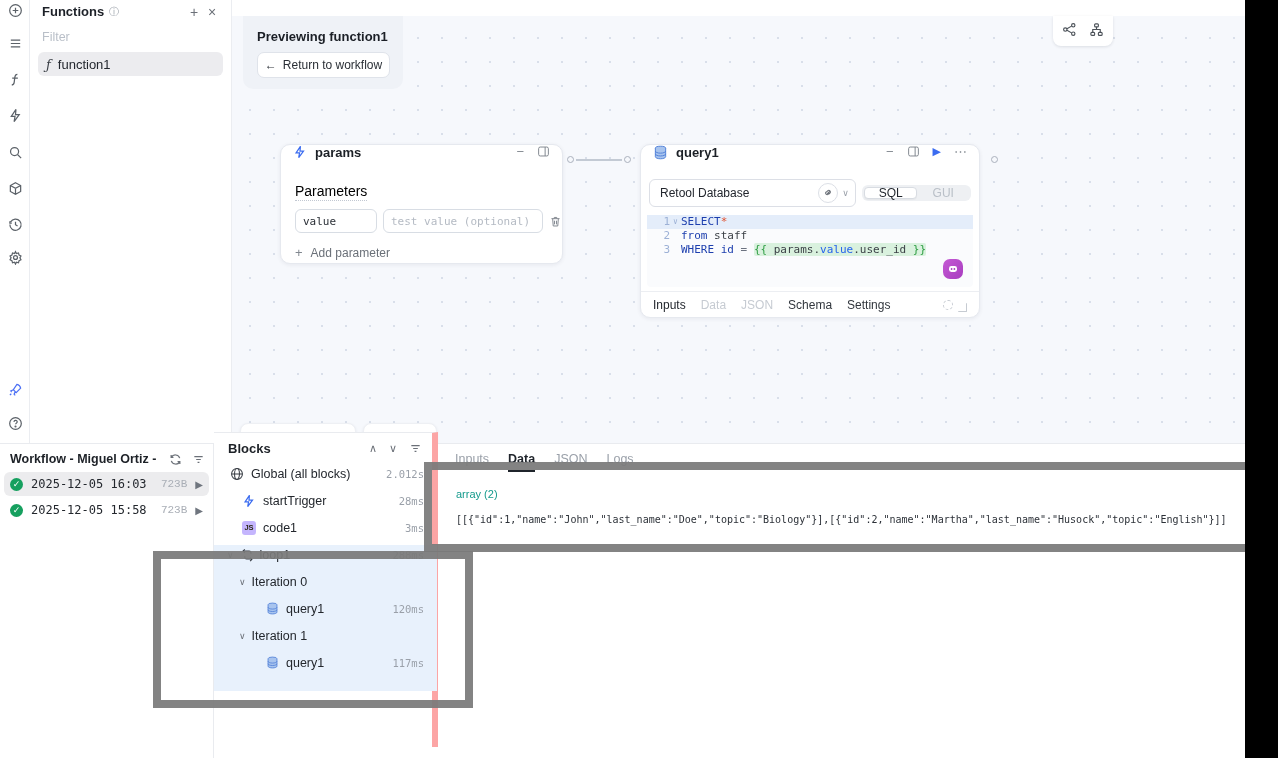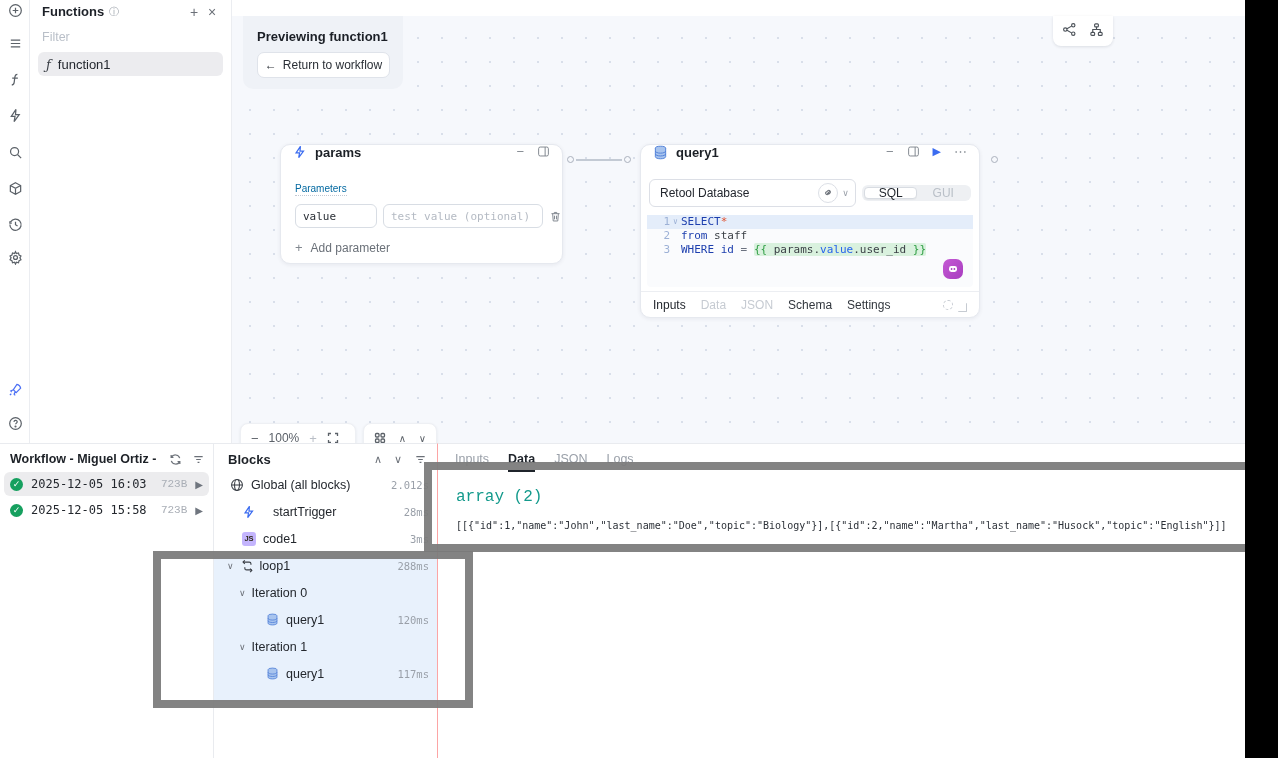--- a/index.html
+++ b/index.html
@@ -47,7 +47,7 @@
   .nh-icon svg { width:13px; height:13px; stroke:#81878f; fill:none; stroke-width:1.2; display:block; }
   .play-icon { color:#3b6cf0; font-size:11px; }
 
-  .params-section-label { font-size:10px; color:#0369a1; margin:6px 0 0 14px; display:inline-block; border-bottom:1px dotted #c2c8d2; padding-bottom:1px; }
+  .params-section-label { font-size:14px; color:#000000; margin:6px 0 0 14px; display:inline-block; border-bottom:1px dotted #c2c8d2; padding-bottom:1px; }
   .params-row { display:flex; align-items:center; gap:6px; margin:8px 12px 0 14px; }
   .p-input { height:24px; border:1px solid #d8dde4; border-radius:6px; font-family:"DejaVu Sans Mono",monospace; font-size:11px; padding:0 7px; color:#2a2f36; outline:none; background:#fff; }
   .p-input.name { width:82px; }

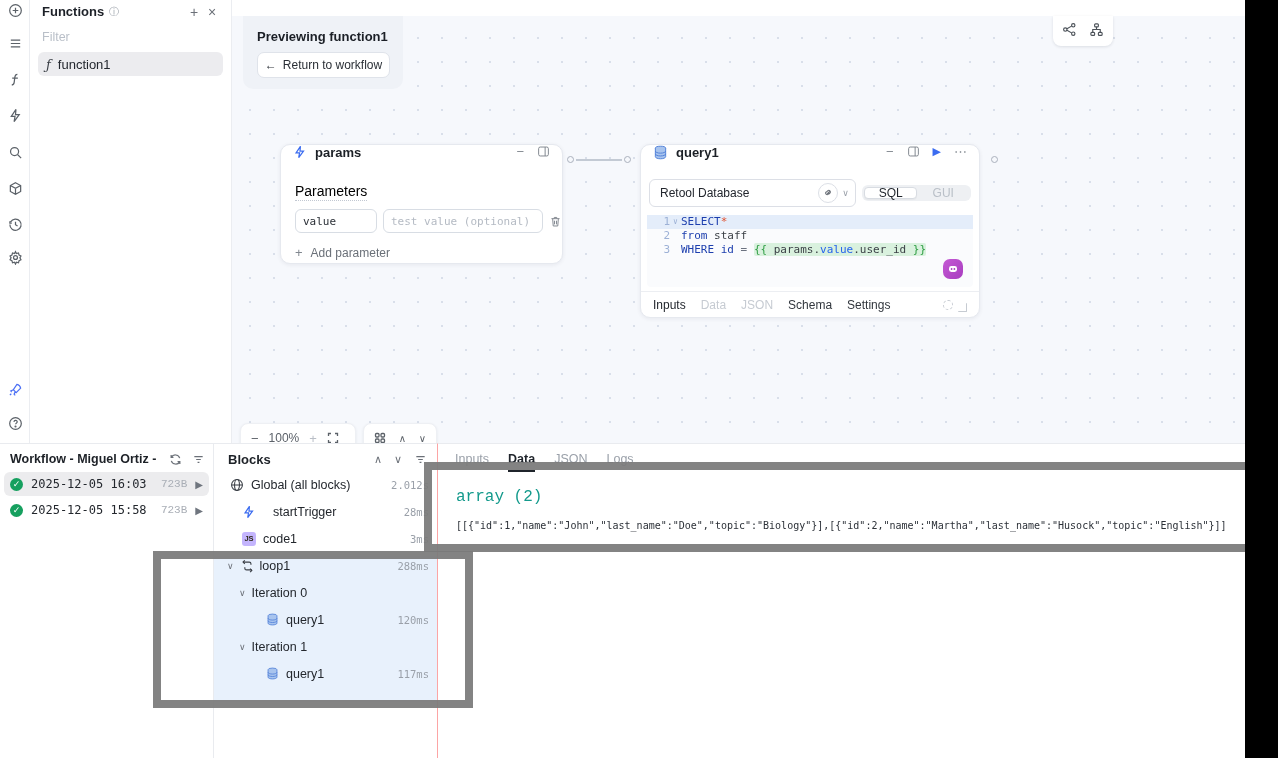--- a/index.html
+++ b/index.html
@@ -117,7 +117,7 @@
   .run-size { font-family:Liberation Mono, monospace; font-size:11px; color:#a9aeb6; margin-left:auto; }
   .run-play { color:#6f757e; font-size:10px; margin-left:8px; }
 
-  #blocks-panel { position:absolute; left:214px; top:443px; width:224px; height:315px; background:#fff; border-top:1px solid #e9ebef; border-right:1px solid #fca5a5; z-index:5; }
+  #blocks-panel { position:absolute; left:214px; top:432px; width:224px; height:315px; background:#fff; border-top:1px solid #e9ebef; border-right:6px solid #fca5a5; z-index:5; }
   .blocks-header { display:flex; align-items:center; padding:8px 10px 4px 14px; }
   .blocks-title { font-size:13px; font-weight:bold; color:#1d2127; flex:1; }
   .blocks-header .hicon { color:#6b7078; font-size:11px; margin-left:12px; }

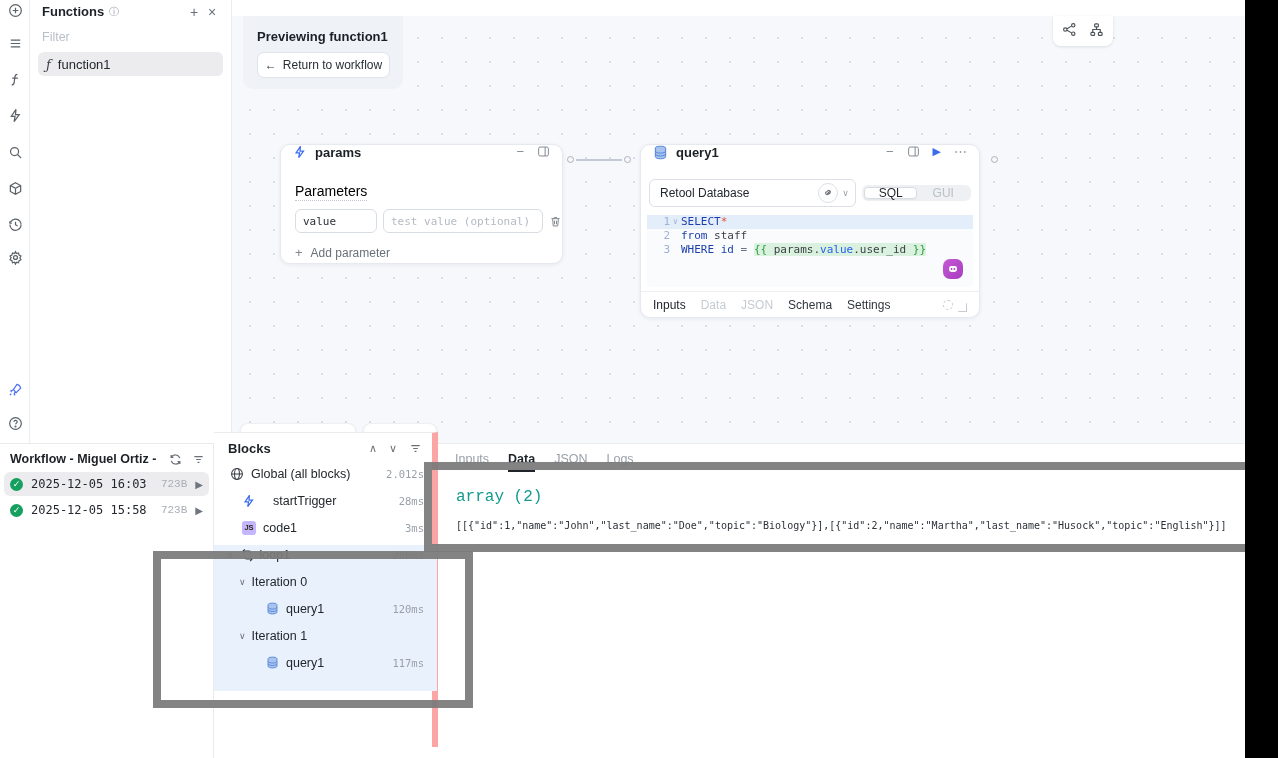--- a/index.html
+++ b/index.html
@@ -426,7 +426,7 @@
     <span>Global (all blocks)</span>
     <span class="b-time">2.012s</span>
   </div>
-  <div class="block-row" style="padding-left:28px;gap:17px">
+  <div class="block-row" style="padding-left:28px;gap:7px">
     <span class="b-icon">
         <svg viewBox="0 0 16 16" fill="none" stroke="#3b6cf0" stroke-width="1.4">
           <path d="M8.5 1.5L3.5 9h4l-1 5.5 5.5-7.5H8z"></path>

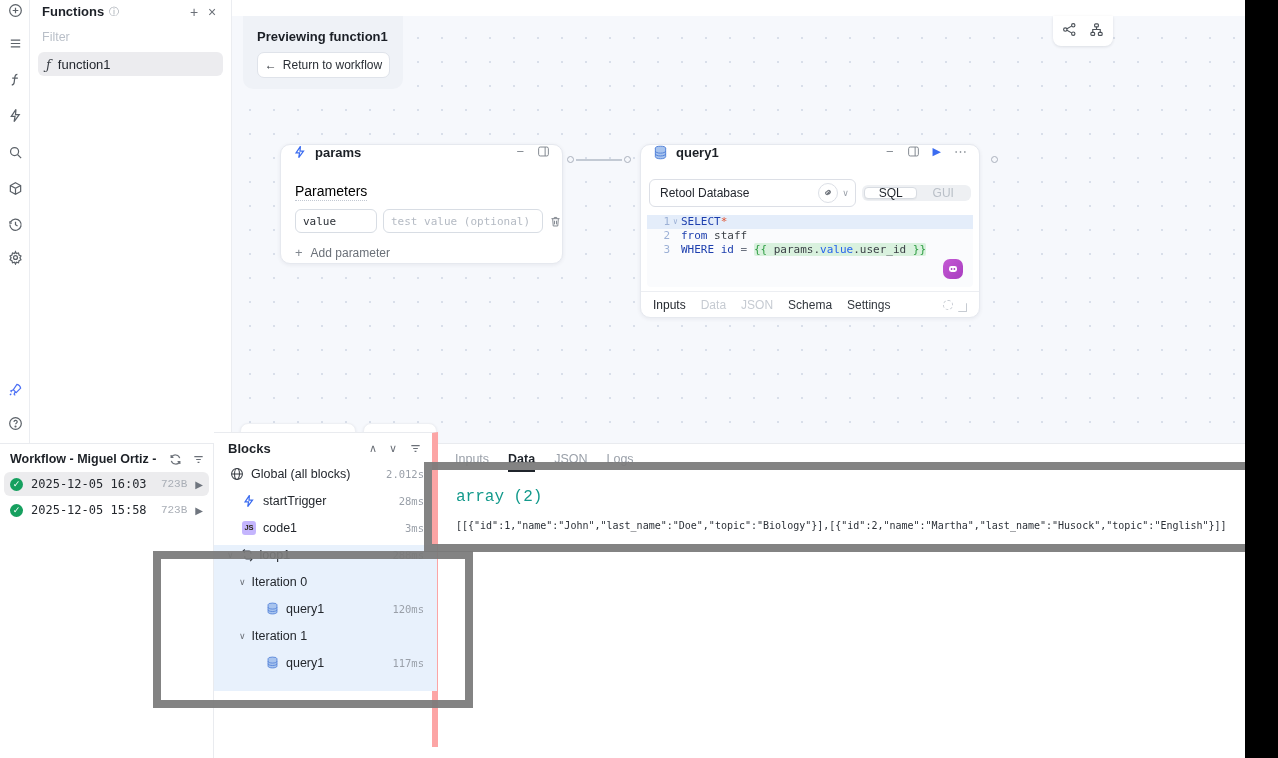--- a/index.html
+++ b/index.html
@@ -134,7 +134,7 @@
   .results-tabs { display:flex; gap:19px; padding:8px 0 0 17px; }
   .r-tab { font-size:12.5px; color:#9aa0a9; padding-bottom:4px; }
   .r-tab.active { color:#1f242b; font-weight:bold; border-bottom:2px solid #1f242b; }
-  .result-type { font-family:Liberation Mono, monospace; font-size:16px; color:#149a8c; margin:16px 0 8px 18px; }
+  .result-type { font-family:Liberation Sans, sans-serif; font-size:11px; color:#149a8c; margin:16px 0 8px 18px; }
   .result-json { font-family:"DejaVu Sans Mono",monospace; font-size:10px; color:#2c3138; margin:14px 0 0 18px; white-space:nowrap; }
 
   

